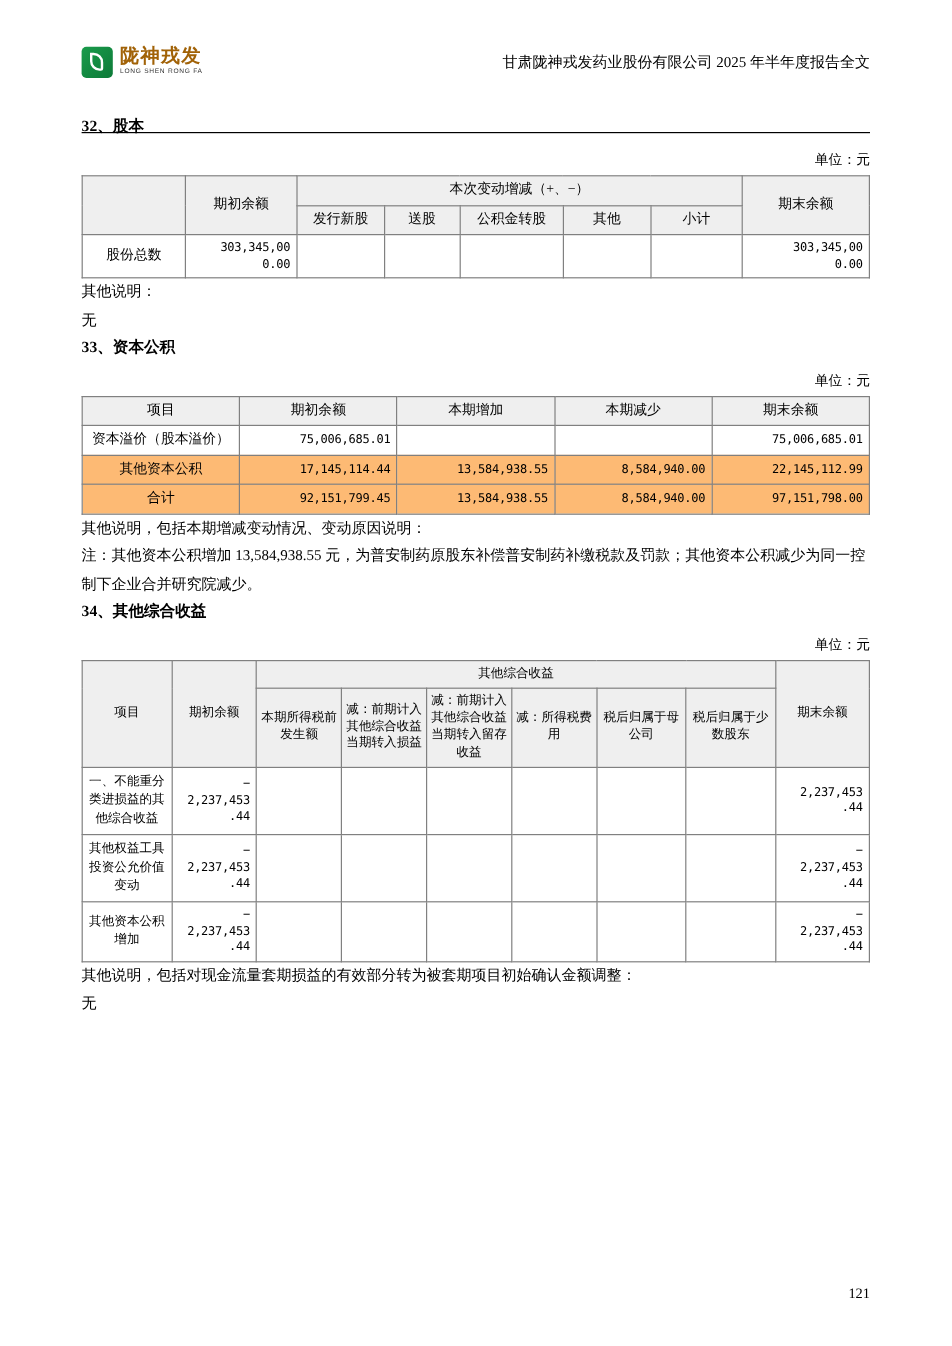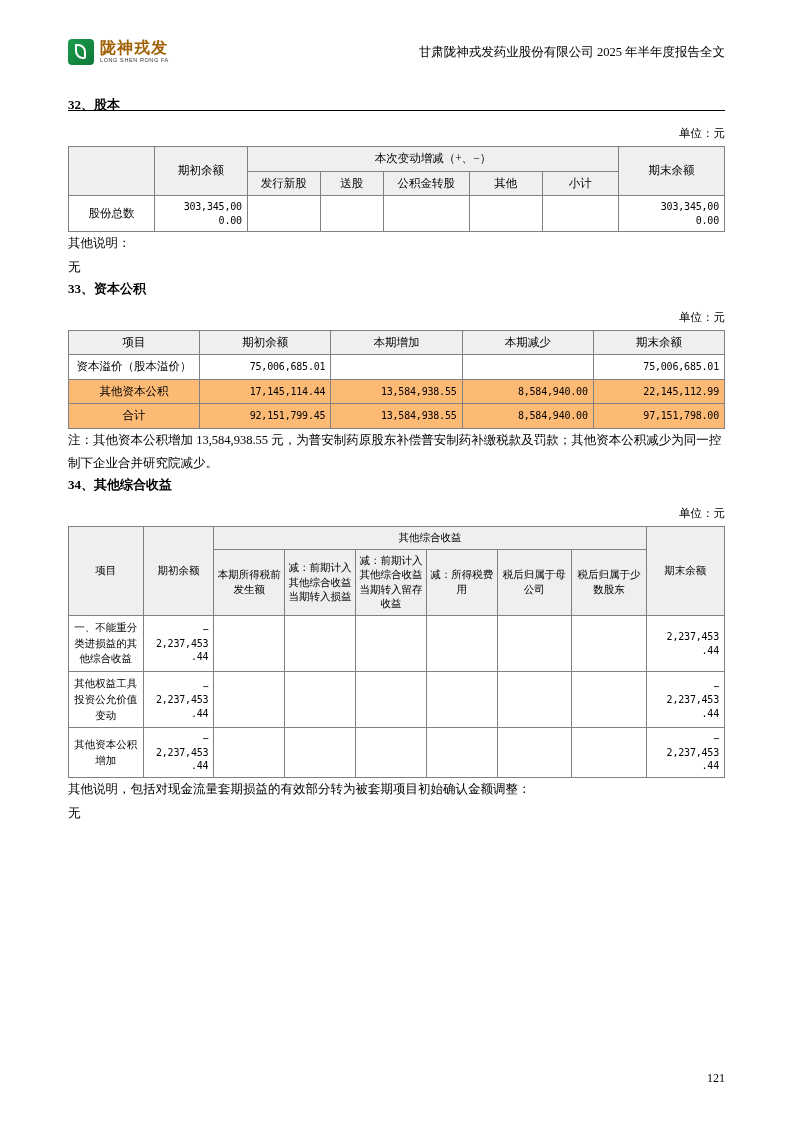--- a/index.html
+++ b/index.html
@@ -271,6 +271,7 @@
       </tbody>
     </table>
 
+    <p class="para para-gap">其他说明，包括本期增减变动情况、变动原因说明：</p>
     <p class="para para-gap">注：其他资本公积增加 13,584,938.55 元，为普安制药原股东补偿普安制药补缴税款及罚款；其他资本公积减少为同一控制下企业合并研究院减少。</p>
 
     <h3 class="section sec-gap">34、其他综合收益</h3>

